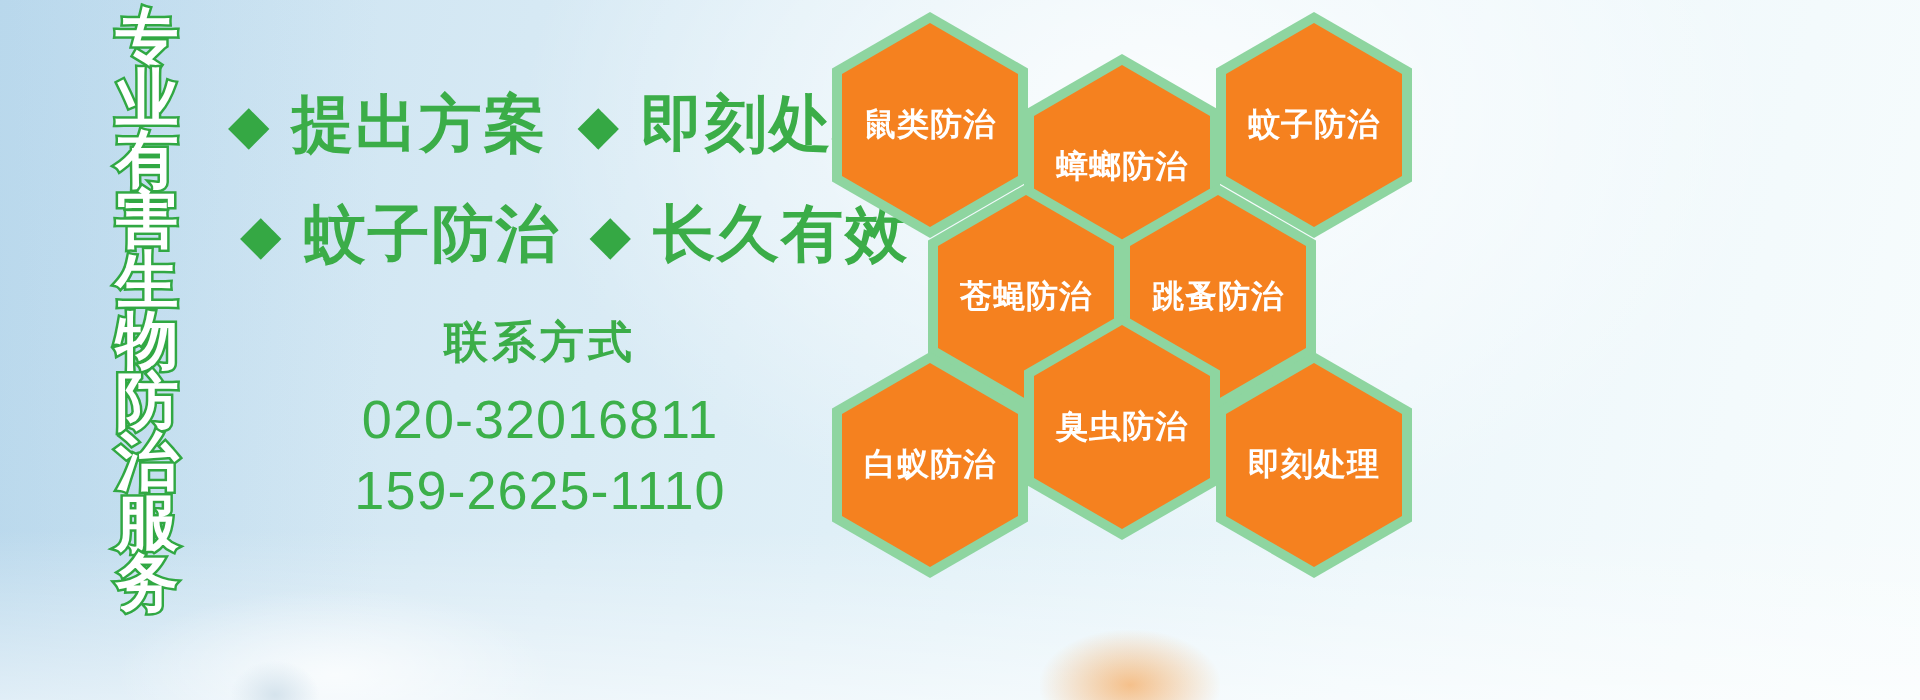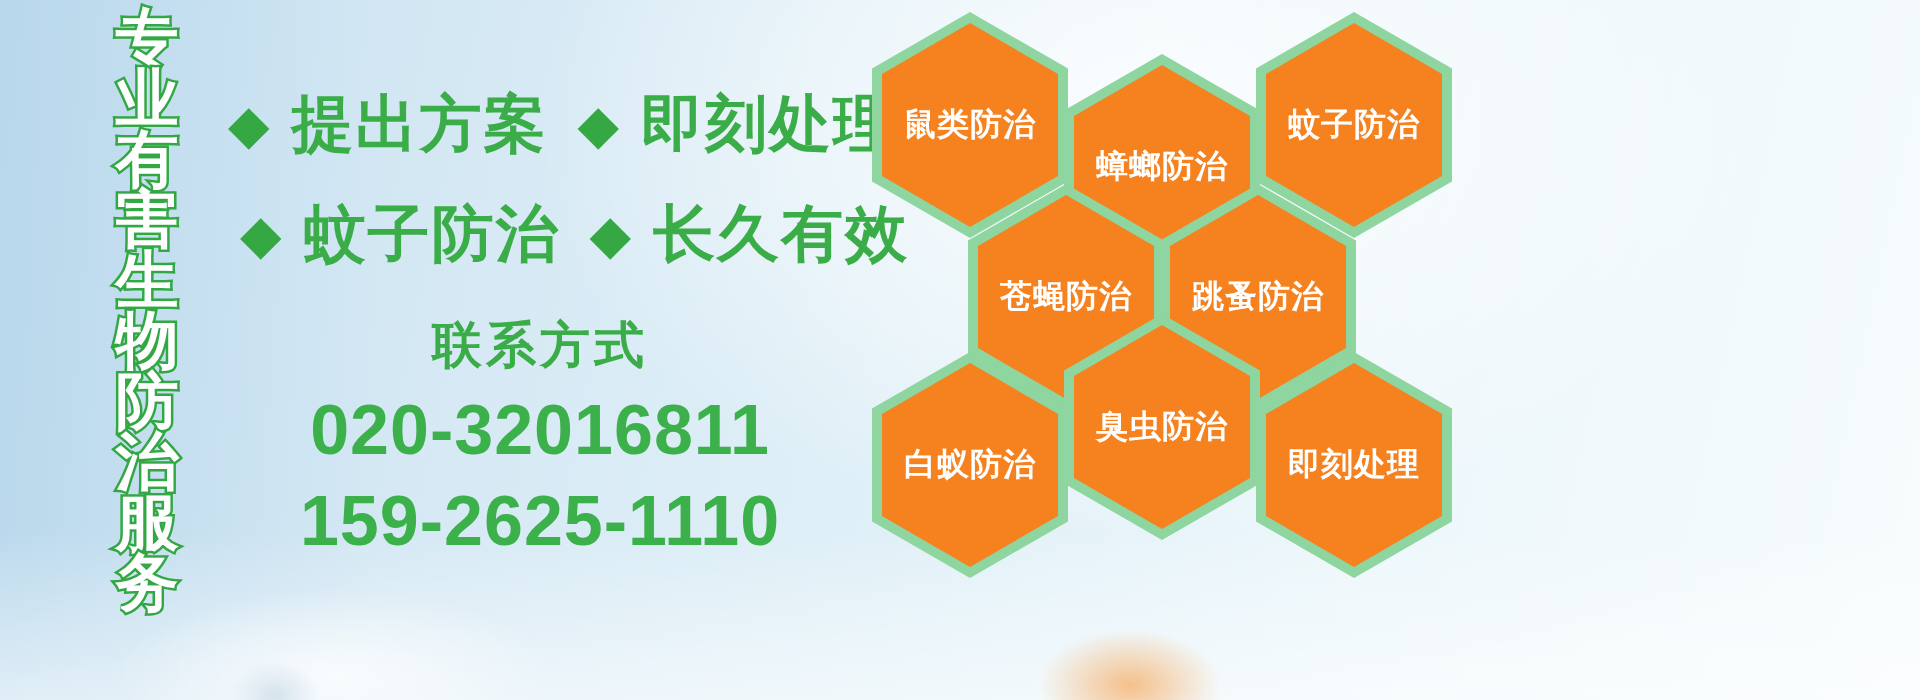--- a/index.html
+++ b/index.html
@@ -89,7 +89,7 @@
 
   
   #honeycomb{
-    position:absolute;left:872px;top:4px;width:600px;height:568px;
+    position:absolute;left:832px;top:4px;width:600px;height:568px;
   }
   .hex{
     position:absolute;width:196px;height:226px;

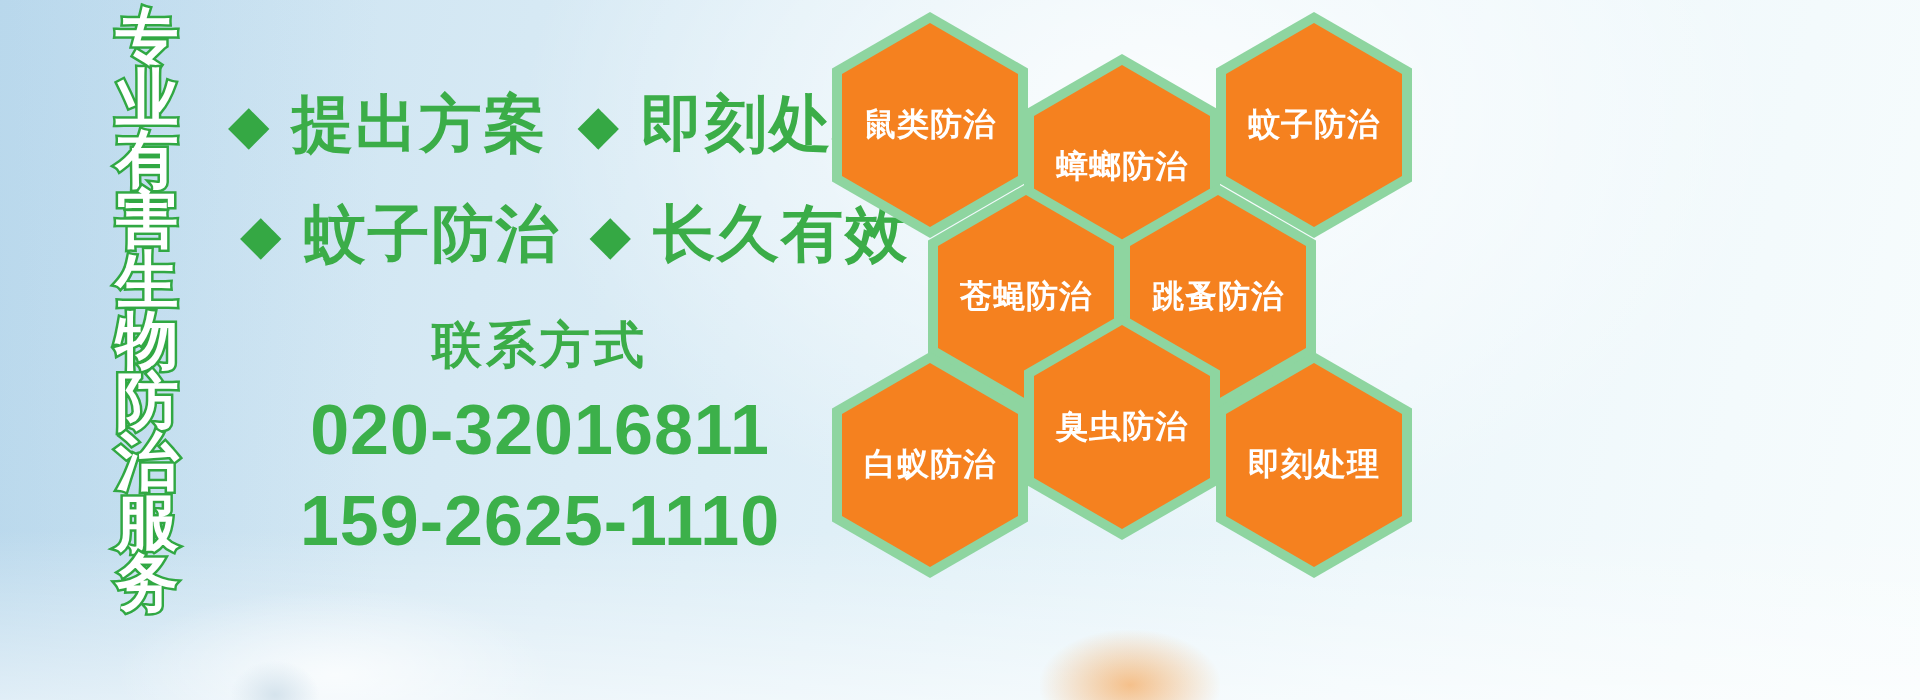--- a/index.html
+++ b/index.html
@@ -79,8 +79,8 @@
     text-align:center;color:#3bad48;
   }
   #contact-label{
-    font-size:50px;font-weight:bold;letter-spacing:4px;line-height:1.1;
-    margin-bottom:12px;
+    font-size:44px;font-weight:bold;letter-spacing:4px;line-height:1.1;
+    margin-bottom:18px;
   }
   .phone{
     font-size:70px;font-weight:bold;letter-spacing:1px;line-height:1.30;

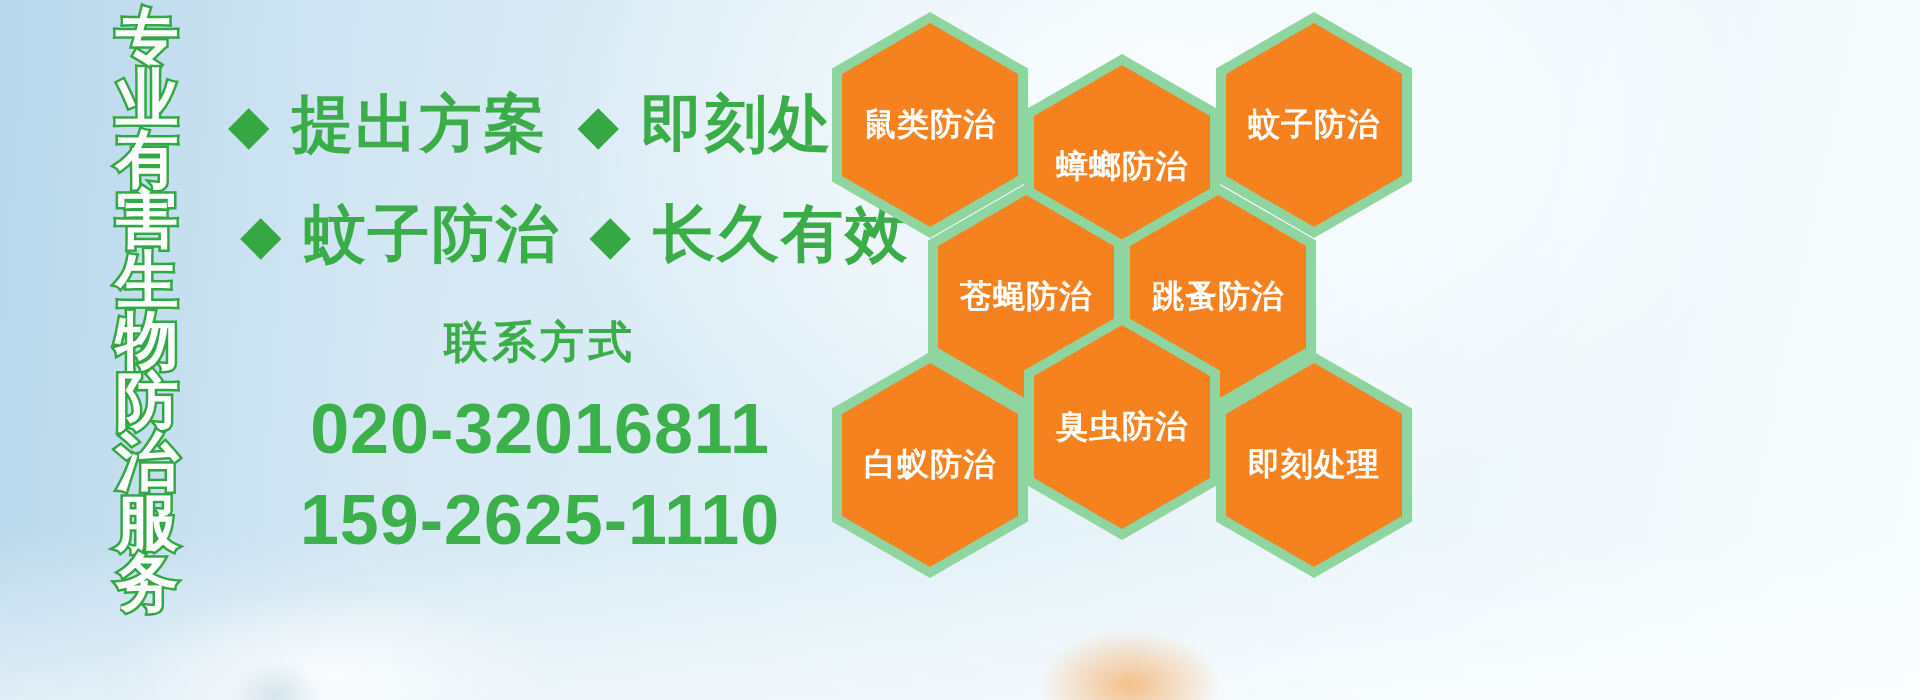--- a/index.html
+++ b/index.html
@@ -83,7 +83,7 @@
     margin-bottom:18px;
   }
   .phone{
-    font-size:70px;font-weight:bold;letter-spacing:1px;line-height:1.30;
+    font-size:54px;font-weight:normal;letter-spacing:1px;line-height:1.30;
     color:#3cb04a;
   }
 

